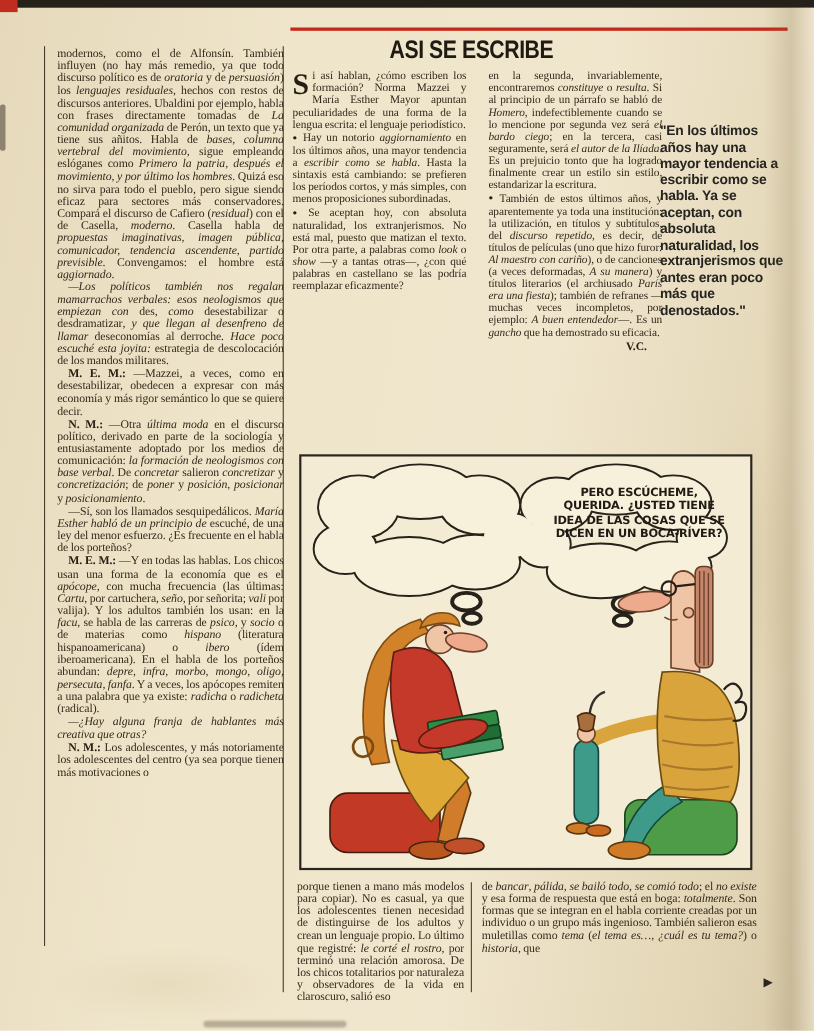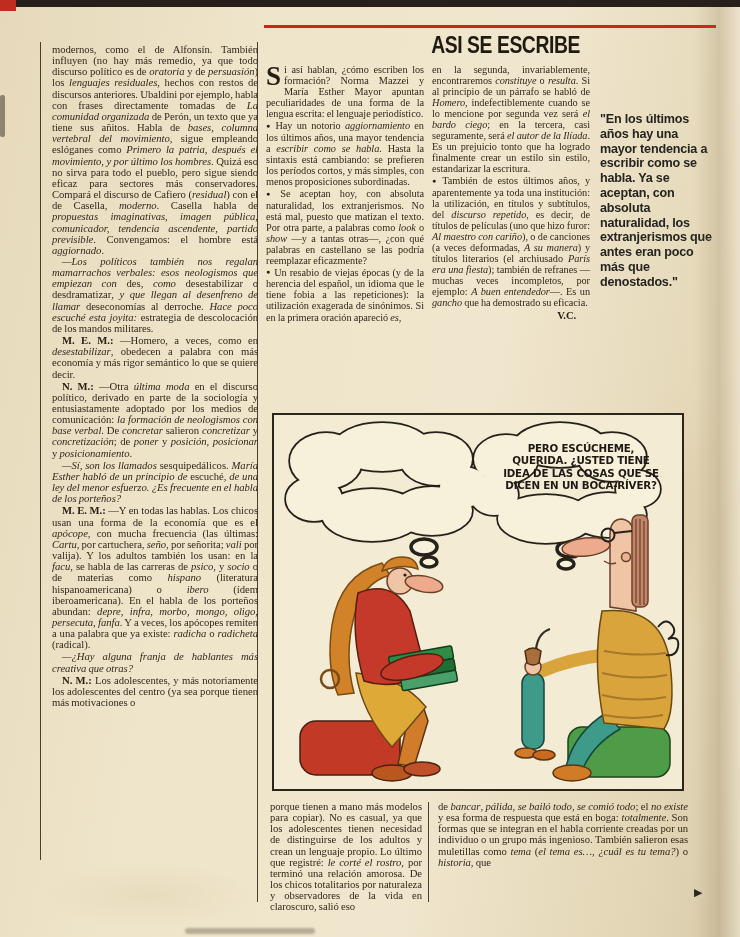--- a/index.html
+++ b/index.html
@@ -33,7 +33,7 @@
   .section-header{font-family:"Liberation Sans",sans-serif;font-weight:bold;font-size:13.8px;line-height:15px;color:#241d12;
     border-bottom:2px solid #33291c;padding:7px 0 5px;margin:3px 0 6px;letter-spacing:-.2px;text-align:left;text-indent:0;}
 
-  .article-title-wrap{position:absolute;left:264px;top:32px;width:330px;text-align:right;}
+  .article-title-wrap{position:absolute;left:264px;top:32px;width:330px;text-align:center;}
   .article-title{display:inline-block;font-family:"Liberation Sans",sans-serif;font-weight:bold;font-size:23px;color:#1f1a12;
     transform:scaleX(.84);transform-origin:center;letter-spacing:-.5px;white-space:nowrap;}
 

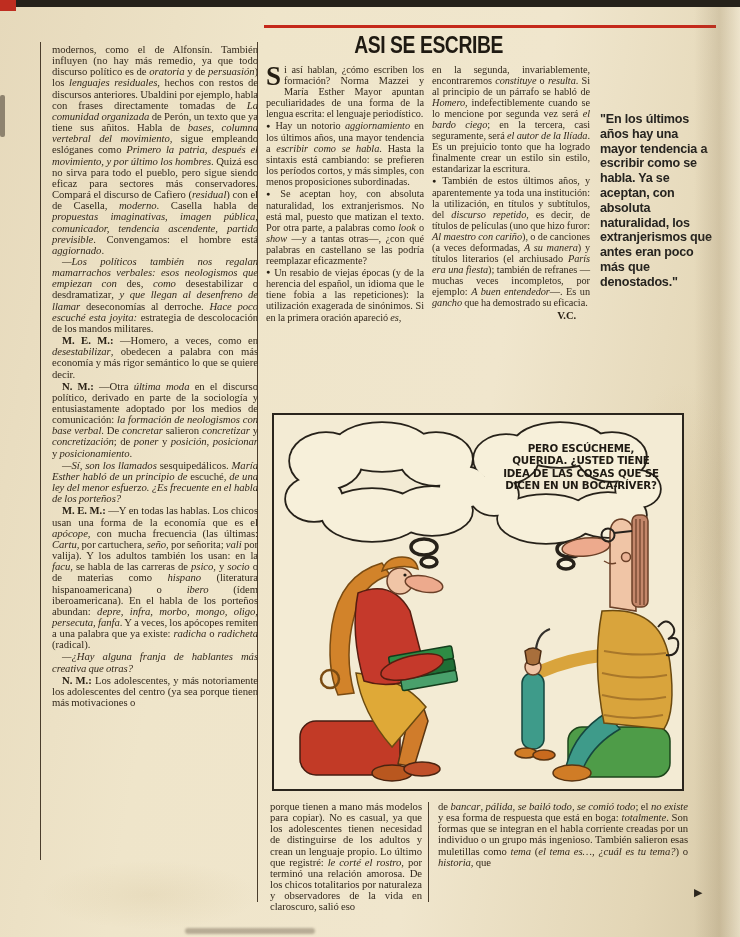--- a/index.html
+++ b/index.html
@@ -38,7 +38,7 @@
     transform:scaleX(.84);transform-origin:center;letter-spacing:-.5px;white-space:nowrap;}
 
   .col-a{position:absolute;left:266px;top:64px;width:158px;}
-  .col-b{position:absolute;left:432px;top:64px;width:158px;}
+  .col-b{position:absolute;left:444px;top:64px;width:158px;}
   .col-a,.col-b{font-size:10.3px;line-height:11.05px;}
   .col-a p,.col-b p{margin:0 0 1px 0;}
   .dropcap{float:left;font-weight:bold;font-size:27px;line-height:22px;padding:1px 3px 0 0;color:#241d12;}

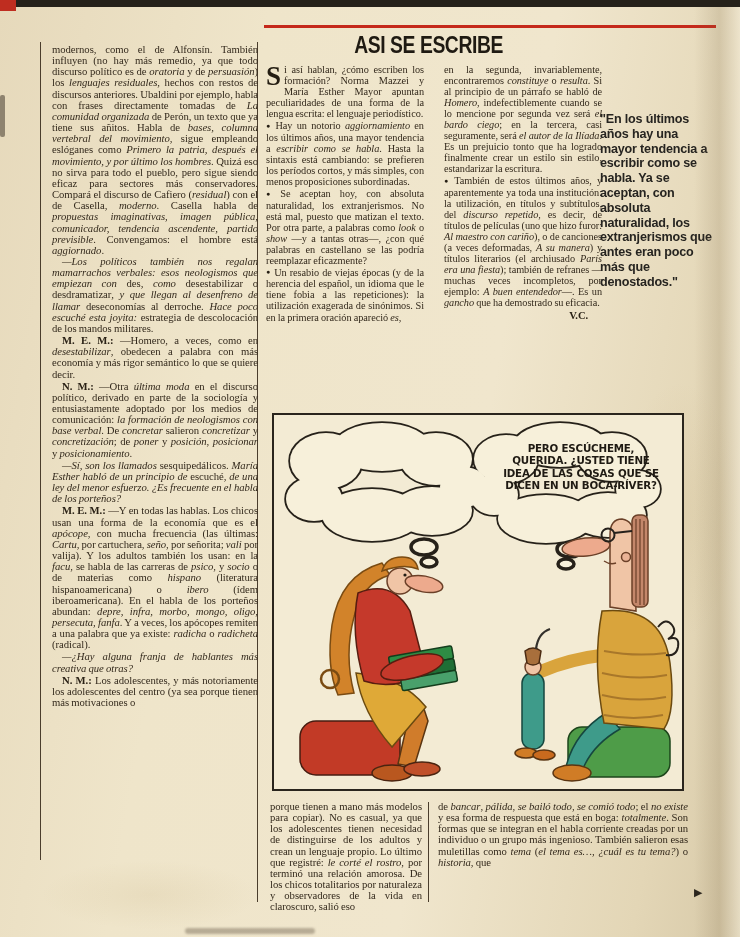--- a/index.html
+++ b/index.html
@@ -92,7 +92,6 @@
   <p><span class="dropcap">S</span><span><span style="font-style: normal;">i así hablan, ¿cómo escriben los formación? Norma Mazzei y María Esther Mayor apuntan peculiaridades de una forma de la lengua escrita: el lenguaje periodístico.</span></span></p>
   <p><span class="blt">●</span><span><span style="font-style: normal;">Hay un notorio </span><span style="font-style: italic;">aggiornamiento</span><span style="font-style: normal;"> en los últimos años, una mayor tendencia a </span><span style="font-style: italic;">escribir como se habla</span><span style="font-style: normal;">. Hasta la sintaxis está cambiando: se prefieren los períodos cortos, y más simples, con menos proposiciones subordinadas.</span></span></p>
   <p><span class="blt">●</span><span><span style="font-style: normal;">Se aceptan hoy, con absoluta naturalidad, los extranjerismos. No está mal, puesto que matizan el texto. Por otra parte, a palabras como </span><span style="font-style: italic;">look</span><span style="font-style: normal;"> o </span><span style="font-style: italic;">show</span><span style="font-style: normal;"> —y a tantas otras—, ¿con qué palabras en castellano se las podría reemplazar eficazmente?</span></span></p>
-  <p><span class="blt">●</span><span><span style="font-style: normal;">Un resabio de viejas épocas (y de la herencia del español, un idioma que le tiene fobia a las repeticiones): la utilización exagerada de sinónimos. Si en la primera oración apareció </span><span style="font-style: italic;">es</span><span style="font-style: normal;">,</span></span></p>
 </div>
 
 <div class="col-b body-text">

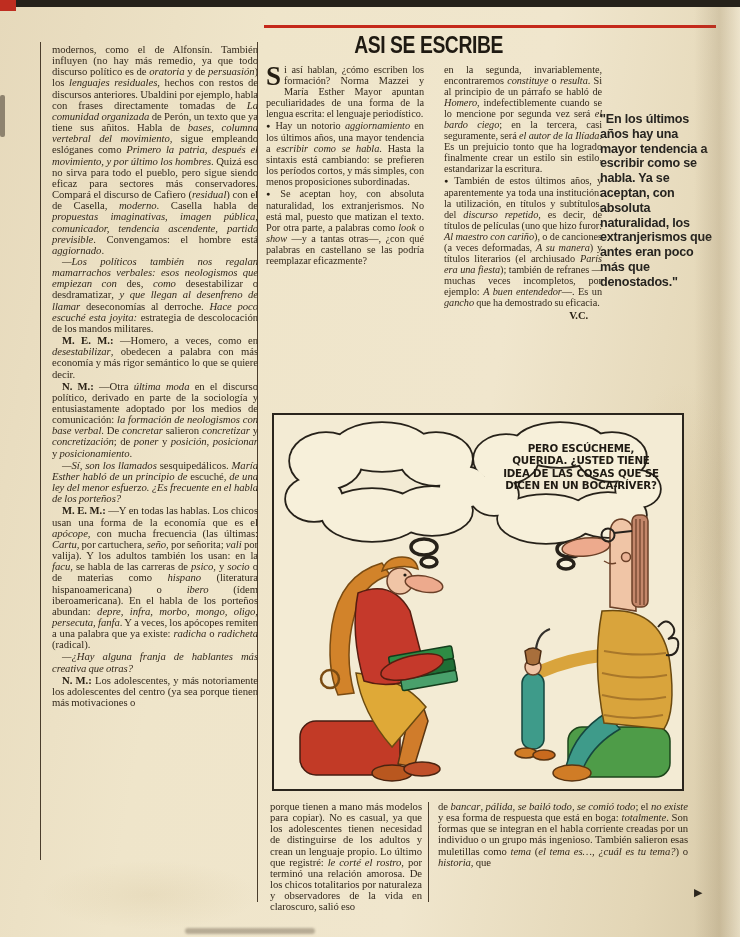--- a/index.html
+++ b/index.html
@@ -76,7 +76,7 @@
 <div class="col-left body-text">
   <p><span style="font-style: normal;">modernos, como el de Alfonsín. También influyen (no hay más remedio, ya que todo discurso político es de </span><span style="font-style: italic;">oratoria</span><span style="font-style: normal;"> y de </span><span style="font-style: italic;">persuasión</span><span style="font-style: normal;">) los </span><span style="font-style: italic;">lenguajes residuales</span><span style="font-style: normal;">, hechos con restos de discursos anteriores. Ubaldini por ejemplo, habla con frases directamente tomadas de </span><span style="font-style: italic;">La comunidad organizada</span><span style="font-style: normal;"> de Perón, un texto que ya tiene sus añitos. Habla de </span><span style="font-style: italic;">bases, columna vertebral del movimiento</span><span style="font-style: normal;">, sigue empleando eslóganes como </span><span style="font-style: italic;">Primero la patria, después el movimiento, y por último los hombres</span><span style="font-style: normal;">. Quizá eso no sirva para todo el pueblo, pero sigue siendo eficaz para sectores más conservadores. Compará el discurso de Cafiero (</span><span style="font-style: italic;">residual</span><span style="font-style: normal;">) con el de Casella, </span><span style="font-style: italic;">moderno</span><span style="font-style: normal;">. Casella habla de </span><span style="font-style: italic;">propuestas imaginativas, imagen pública, comunicador, tendencia ascendente, partido previsible</span><span style="font-style: normal;">. Convengamos: el hombre está </span><span style="font-style: italic;">aggiornado</span><span style="font-style: normal;">.</span></p>
   <p class="ind"><span style="font-style: italic;">—Los políticos también nos regalan mamarrachos verbales: esos neologismos que empiezan con </span><span style="font-style: normal;">des</span><span style="font-style: italic;">, como </span><span style="font-style: normal;">desestabilizar o desdramatizar</span><span style="font-style: italic;">, y que llegan al desenfreno de llamar </span><span style="font-style: normal;">deseconomías al derroche</span><span style="font-style: italic;">. Hace poco escuché esta joyita: </span><span style="font-style: normal;">estrategia de descolocación de los mandos militares.</span></p>
-  <p class="ind sp"><b class="speaker">M. E. M.:</b><span><span style="font-style: normal;"> —Homero, a veces, como en </span><span style="font-style: italic;">desestabilizar</span><span style="font-style: normal;">, obedecen a palabra con más economía y más rigor semántico lo que se quiere decir.</span></span></p>
+  <p class="ind sp"><b class="speaker">M. E. M.:</b><span><span style="font-style: normal;"> —Mazzei, a veces, como en </span><span style="font-style: italic;">desestabilizar</span><span style="font-style: normal;">, obedecen a palabra con más economía y más rigor semántico lo que se quiere decir.</span></span></p>
   <p class="ind sp"><b class="speaker">N. M.:</b><span><span style="font-style: normal;"> —Otra </span><span style="font-style: italic;">última moda</span><span style="font-style: normal;"> en el discurso político, derivado en parte de la sociología y entusiastamente adoptado por los medios de comunicación: </span><span style="font-style: italic;">la formación de neologismos con base verbal</span><span style="font-style: normal;">. De </span><span style="font-style: italic;">concretar</span><span style="font-style: normal;"> salieron </span><span style="font-style: italic;">concretizar</span><span style="font-style: normal;"> y </span><span style="font-style: italic;">concretización</span><span style="font-style: normal;">; de </span><span style="font-style: italic;">poner</span><span style="font-style: normal;"> y </span><span style="font-style: italic;">posición</span><span style="font-style: normal;">, </span><span style="font-style: italic;">posicionar</span><span style="font-style: normal;"> y </span><span style="font-style: italic;">posicionamiento</span><span style="font-style: normal;">.</span></span></p>
   <p class="ind sp"><span style="font-style: italic;">—Sí, son los llamados </span><span style="font-style: normal;">sesquipedálicos.</span><span style="font-style: italic;"> María Esther habló de un principio de </span><span style="font-style: normal;">escuché,</span><span style="font-style: italic;"> de una ley del menor esfuerzo. ¿Es frecuente en el habla de los porteños?</span></p>
   <p class="ind sp"><b class="speaker">M. E. M.:</b><span><span style="font-style: normal;"> —Y en todas las hablas. Los chicos usan una forma de la economía que es el </span><span style="font-style: italic;">apócope</span><span style="font-style: normal;">, con mucha frecuencia (las últimas: </span><span style="font-style: italic;">Cartu</span><span style="font-style: normal;">, por cartuchera, </span><span style="font-style: italic;">seño</span><span style="font-style: normal;">, por señorita; </span><span style="font-style: italic;">vali</span><span style="font-style: normal;"> por valija). Y los adultos también los usan: en la </span><span style="font-style: italic;">facu</span><span style="font-style: normal;">, se habla de las carreras de </span><span style="font-style: italic;">psico</span><span style="font-style: normal;">, y </span><span style="font-style: italic;">socio</span><span style="font-style: normal;"> o de materias como </span><span style="font-style: italic;">hispano</span><span style="font-style: normal;"> (literatura hispanoamericana) o </span><span style="font-style: italic;">ibero</span><span style="font-style: normal;"> (ídem iberoamericana). En el habla de los porteños abundan: </span><span style="font-style: italic;">depre, infra, morbo, mongo, oligo, persecuta, fanfa</span><span style="font-style: normal;">. Y a veces, los apócopes remiten a una palabra que ya existe: </span><span style="font-style: italic;">radicha</span><span style="font-style: normal;"> o </span><span style="font-style: italic;">radicheta</span><span style="font-style: normal;"> (radical).</span></span></p>

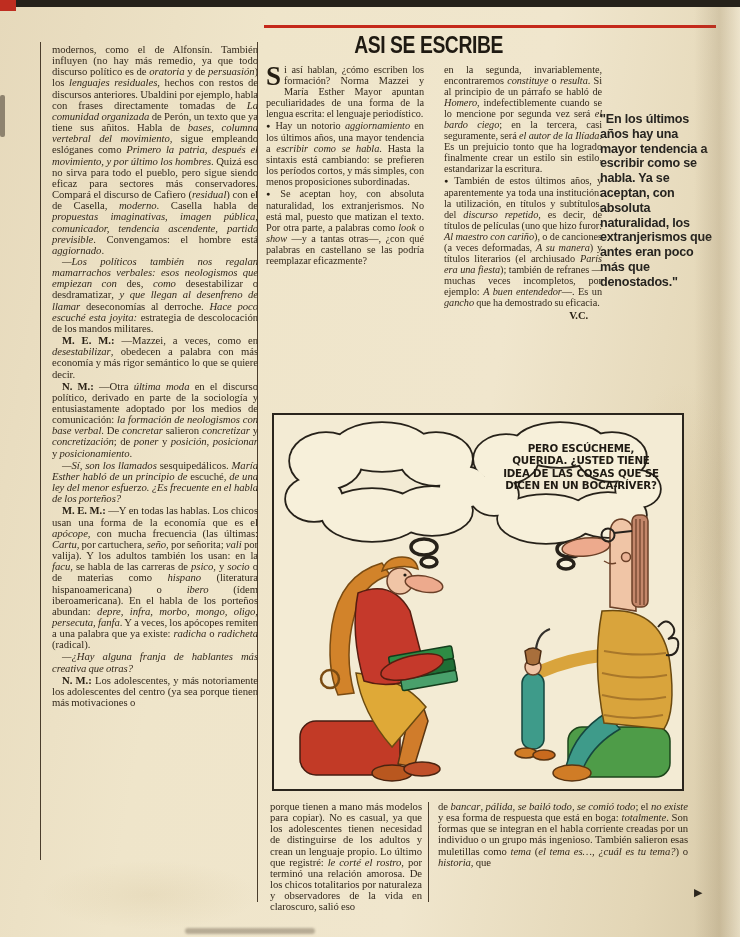--- a/index.html
+++ b/index.html
@@ -76,7 +76,7 @@
 <div class="col-left body-text">
   <p><span style="font-style: normal;">modernos, como el de Alfonsín. También influyen (no hay más remedio, ya que todo discurso político es de </span><span style="font-style: italic;">oratoria</span><span style="font-style: normal;"> y de </span><span style="font-style: italic;">persuasión</span><span style="font-style: normal;">) los </span><span style="font-style: italic;">lenguajes residuales</span><span style="font-style: normal;">, hechos con restos de discursos anteriores. Ubaldini por ejemplo, habla con frases directamente tomadas de </span><span style="font-style: italic;">La comunidad organizada</span><span style="font-style: normal;"> de Perón, un texto que ya tiene sus añitos. Habla de </span><span style="font-style: italic;">bases, columna vertebral del movimiento</span><span style="font-style: normal;">, sigue empleando eslóganes como </span><span style="font-style: italic;">Primero la patria, después el movimiento, y por último los hombres</span><span style="font-style: normal;">. Quizá eso no sirva para todo el pueblo, pero sigue siendo eficaz para sectores más conservadores. Compará el discurso de Cafiero (</span><span style="font-style: italic;">residual</span><span style="font-style: normal;">) con el de Casella, </span><span style="font-style: italic;">moderno</span><span style="font-style: normal;">. Casella habla de </span><span style="font-style: italic;">propuestas imaginativas, imagen pública, comunicador, tendencia ascendente, partido previsible</span><span style="font-style: normal;">. Convengamos: el hombre está </span><span style="font-style: italic;">aggiornado</span><span style="font-style: normal;">.</span></p>
   <p class="ind"><span style="font-style: italic;">—Los políticos también nos regalan mamarrachos verbales: esos neologismos que empiezan con </span><span style="font-style: normal;">des</span><span style="font-style: italic;">, como </span><span style="font-style: normal;">desestabilizar o desdramatizar</span><span style="font-style: italic;">, y que llegan al desenfreno de llamar </span><span style="font-style: normal;">deseconomías al derroche</span><span style="font-style: italic;">. Hace poco escuché esta joyita: </span><span style="font-style: normal;">estrategia de descolocación de los mandos militares.</span></p>
-  <p class="ind sp"><b class="speaker">M. E. M.:</b><span><span style="font-style: normal;"> —Mazzei, a veces, como en </span><span style="font-style: italic;">desestabilizar</span><span style="font-style: normal;">, obedecen a palabra con más economía y más rigor semántico lo que se quiere decir.</span></span></p>
+  <p class="ind sp"><b class="speaker">M. E. M.:</b><span><span style="font-style: normal;"> —Mazzei, a veces, como en </span><span style="">desestabilizar</span><span style="font-style: normal;">, obedecen a palabra con más economía y más rigor semántico lo que se quiere decir.</span></span></p>
   <p class="ind sp"><b class="speaker">N. M.:</b><span><span style="font-style: normal;"> —Otra </span><span style="font-style: italic;">última moda</span><span style="font-style: normal;"> en el discurso político, derivado en parte de la sociología y entusiastamente adoptado por los medios de comunicación: </span><span style="font-style: italic;">la formación de neologismos con base verbal</span><span style="font-style: normal;">. De </span><span style="font-style: italic;">concretar</span><span style="font-style: normal;"> salieron </span><span style="font-style: italic;">concretizar</span><span style="font-style: normal;"> y </span><span style="font-style: italic;">concretización</span><span style="font-style: normal;">; de </span><span style="font-style: italic;">poner</span><span style="font-style: normal;"> y </span><span style="font-style: italic;">posición</span><span style="font-style: normal;">, </span><span style="font-style: italic;">posicionar</span><span style="font-style: normal;"> y </span><span style="font-style: italic;">posicionamiento</span><span style="font-style: normal;">.</span></span></p>
   <p class="ind sp"><span style="font-style: italic;">—Sí, son los llamados </span><span style="font-style: normal;">sesquipedálicos.</span><span style="font-style: italic;"> María Esther habló de un principio de </span><span style="font-style: normal;">escuché,</span><span style="font-style: italic;"> de una ley del menor esfuerzo. ¿Es frecuente en el habla de los porteños?</span></p>
   <p class="ind sp"><b class="speaker">M. E. M.:</b><span><span style="font-style: normal;"> —Y en todas las hablas. Los chicos usan una forma de la economía que es el </span><span style="font-style: italic;">apócope</span><span style="font-style: normal;">, con mucha frecuencia (las últimas: </span><span style="font-style: italic;">Cartu</span><span style="font-style: normal;">, por cartuchera, </span><span style="font-style: italic;">seño</span><span style="font-style: normal;">, por señorita; </span><span style="font-style: italic;">vali</span><span style="font-style: normal;"> por valija). Y los adultos también los usan: en la </span><span style="font-style: italic;">facu</span><span style="font-style: normal;">, se habla de las carreras de </span><span style="font-style: italic;">psico</span><span style="font-style: normal;">, y </span><span style="font-style: italic;">socio</span><span style="font-style: normal;"> o de materias como </span><span style="font-style: italic;">hispano</span><span style="font-style: normal;"> (literatura hispanoamericana) o </span><span style="font-style: italic;">ibero</span><span style="font-style: normal;"> (ídem iberoamericana). En el habla de los porteños abundan: </span><span style="font-style: italic;">depre, infra, morbo, mongo, oligo, persecuta, fanfa</span><span style="font-style: normal;">. Y a veces, los apócopes remiten a una palabra que ya existe: </span><span style="font-style: italic;">radicha</span><span style="font-style: normal;"> o </span><span style="font-style: italic;">radicheta</span><span style="font-style: normal;"> (radical).</span></span></p>

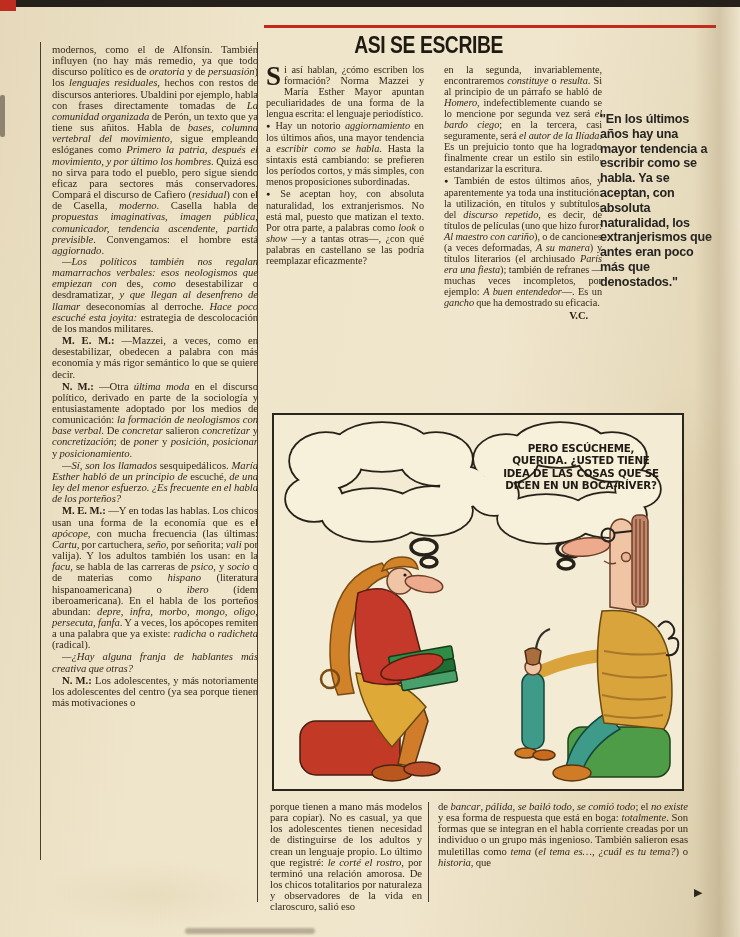--- a/index.html
+++ b/index.html
@@ -76,7 +76,7 @@
 <div class="col-left body-text">
   <p><span style="font-style: normal;">modernos, como el de Alfonsín. También influyen (no hay más remedio, ya que todo discurso político es de </span><span style="font-style: italic;">oratoria</span><span style="font-style: normal;"> y de </span><span style="font-style: italic;">persuasión</span><span style="font-style: normal;">) los </span><span style="font-style: italic;">lenguajes residuales</span><span style="font-style: normal;">, hechos con restos de discursos anteriores. Ubaldini por ejemplo, habla con frases directamente tomadas de </span><span style="font-style: italic;">La comunidad organizada</span><span style="font-style: normal;"> de Perón, un texto que ya tiene sus añitos. Habla de </span><span style="font-style: italic;">bases, columna vertebral del movimiento</span><span style="font-style: normal;">, sigue empleando eslóganes como </span><span style="font-style: italic;">Primero la patria, después el movimiento, y por último los hombres</span><span style="font-style: normal;">. Quizá eso no sirva para todo el pueblo, pero sigue siendo eficaz para sectores más conservadores. Compará el discurso de Cafiero (</span><span style="font-style: italic;">residual</span><span style="font-style: normal;">) con el de Casella, </span><span style="font-style: italic;">moderno</span><span style="font-style: normal;">. Casella habla de </span><span style="font-style: italic;">propuestas imaginativas, imagen pública, comunicador, tendencia ascendente, partido previsible</span><span style="font-style: normal;">. Convengamos: el hombre está </span><span style="font-style: italic;">aggiornado</span><span style="font-style: normal;">.</span></p>
   <p class="ind"><span style="font-style: italic;">—Los políticos también nos regalan mamarrachos verbales: esos neologismos que empiezan con </span><span style="font-style: normal;">des</span><span style="font-style: italic;">, como </span><span style="font-style: normal;">desestabilizar o desdramatizar</span><span style="font-style: italic;">, y que llegan al desenfreno de llamar </span><span style="font-style: normal;">deseconomías al derroche</span><span style="font-style: italic;">. Hace poco escuché esta joyita: </span><span style="font-style: normal;">estrategia de descolocación de los mandos militares.</span></p>
-  <p class="ind sp"><b class="speaker">M. E. M.:</b><span><span style="font-style: normal;"> —Mazzei, a veces, como en </span><span style="">desestabilizar</span><span style="font-style: normal;">, obedecen a palabra con más economía y más rigor semántico lo que se quiere decir.</span></span></p>
+  <p class="ind sp"><b class="speaker">M. E. M.:</b><span><span style="font-style: normal;"> —Mazzei, a veces, como en </span><span style="">desestabilizar</span><span style="font-style: normal;">, obedecen a expresar con más economía y más rigor semántico lo que se quiere decir.</span></span></p>
   <p class="ind sp"><b class="speaker">N. M.:</b><span><span style="font-style: normal;"> —Otra </span><span style="font-style: italic;">última moda</span><span style="font-style: normal;"> en el discurso político, derivado en parte de la sociología y entusiastamente adoptado por los medios de comunicación: </span><span style="font-style: italic;">la formación de neologismos con base verbal</span><span style="font-style: normal;">. De </span><span style="font-style: italic;">concretar</span><span style="font-style: normal;"> salieron </span><span style="font-style: italic;">concretizar</span><span style="font-style: normal;"> y </span><span style="font-style: italic;">concretización</span><span style="font-style: normal;">; de </span><span style="font-style: italic;">poner</span><span style="font-style: normal;"> y </span><span style="font-style: italic;">posición</span><span style="font-style: normal;">, </span><span style="font-style: italic;">posicionar</span><span style="font-style: normal;"> y </span><span style="font-style: italic;">posicionamiento</span><span style="font-style: normal;">.</span></span></p>
   <p class="ind sp"><span style="font-style: italic;">—Sí, son los llamados </span><span style="font-style: normal;">sesquipedálicos.</span><span style="font-style: italic;"> María Esther habló de un principio de </span><span style="font-style: normal;">escuché,</span><span style="font-style: italic;"> de una ley del menor esfuerzo. ¿Es frecuente en el habla de los porteños?</span></p>
   <p class="ind sp"><b class="speaker">M. E. M.:</b><span><span style="font-style: normal;"> —Y en todas las hablas. Los chicos usan una forma de la economía que es el </span><span style="font-style: italic;">apócope</span><span style="font-style: normal;">, con mucha frecuencia (las últimas: </span><span style="font-style: italic;">Cartu</span><span style="font-style: normal;">, por cartuchera, </span><span style="font-style: italic;">seño</span><span style="font-style: normal;">, por señorita; </span><span style="font-style: italic;">vali</span><span style="font-style: normal;"> por valija). Y los adultos también los usan: en la </span><span style="font-style: italic;">facu</span><span style="font-style: normal;">, se habla de las carreras de </span><span style="font-style: italic;">psico</span><span style="font-style: normal;">, y </span><span style="font-style: italic;">socio</span><span style="font-style: normal;"> o de materias como </span><span style="font-style: italic;">hispano</span><span style="font-style: normal;"> (literatura hispanoamericana) o </span><span style="font-style: italic;">ibero</span><span style="font-style: normal;"> (ídem iberoamericana). En el habla de los porteños abundan: </span><span style="font-style: italic;">depre, infra, morbo, mongo, oligo, persecuta, fanfa</span><span style="font-style: normal;">. Y a veces, los apócopes remiten a una palabra que ya existe: </span><span style="font-style: italic;">radicha</span><span style="font-style: normal;"> o </span><span style="font-style: italic;">radicheta</span><span style="font-style: normal;"> (radical).</span></span></p>

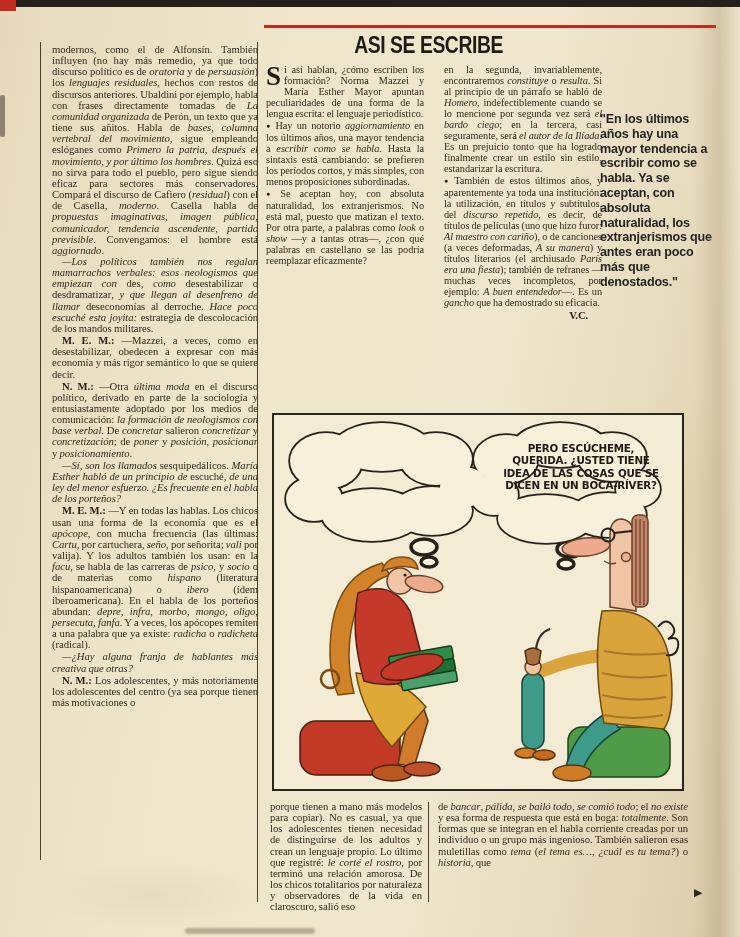--- a/index.html
+++ b/index.html
@@ -78,7 +78,7 @@
   <p class="ind"><span style="font-style: italic;">—Los políticos también nos regalan mamarrachos verbales: esos neologismos que empiezan con </span><span style="font-style: normal;">des</span><span style="font-style: italic;">, como </span><span style="font-style: normal;">desestabilizar o desdramatizar</span><span style="font-style: italic;">, y que llegan al desenfreno de llamar </span><span style="font-style: normal;">deseconomías al derroche</span><span style="font-style: italic;">. Hace poco escuché esta joyita: </span><span style="font-style: normal;">estrategia de descolocación de los mandos militares.</span></p>
   <p class="ind sp"><b class="speaker">M. E. M.:</b><span><span style="font-style: normal;"> —Mazzei, a veces, como en </span><span style="">desestabilizar</span><span style="font-style: normal;">, obedecen a expresar con más economía y más rigor semántico lo que se quiere decir.</span></span></p>
   <p class="ind sp"><b class="speaker">N. M.:</b><span><span style="font-style: normal;"> —Otra </span><span style="font-style: italic;">última moda</span><span style="font-style: normal;"> en el discurso político, derivado en parte de la sociología y entusiastamente adoptado por los medios de comunicación: </span><span style="font-style: italic;">la formación de neologismos con base verbal</span><span style="font-style: normal;">. De </span><span style="font-style: italic;">concretar</span><span style="font-style: normal;"> salieron </span><span style="font-style: italic;">concretizar</span><span style="font-style: normal;"> y </span><span style="font-style: italic;">concretización</span><span style="font-style: normal;">; de </span><span style="font-style: italic;">poner</span><span style="font-style: normal;"> y </span><span style="font-style: italic;">posición</span><span style="font-style: normal;">, </span><span style="font-style: italic;">posicionar</span><span style="font-style: normal;"> y </span><span style="font-style: italic;">posicionamiento</span><span style="font-style: normal;">.</span></span></p>
-  <p class="ind sp"><span style="font-style: italic;">—Sí, son los llamados </span><span style="font-style: normal;">sesquipedálicos.</span><span style="font-style: italic;"> María Esther habló de un principio de </span><span style="font-style: normal;">escuché,</span><span style="font-style: italic;"> de una ley del menor esfuerzo. ¿Es frecuente en el habla de los porteños?</span></p>
+  <p class="ind sp"><span style="">—Sí, son los llamados </span><span style="font-style: normal;">sesquipedálicos.</span><span style="font-style: italic;"> María Esther habló de un principio de </span><span style="font-style: normal;">escuché,</span><span style="font-style: italic;"> de una ley del menor esfuerzo. ¿Es frecuente en el habla de los porteños?</span></p>
   <p class="ind sp"><b class="speaker">M. E. M.:</b><span><span style="font-style: normal;"> —Y en todas las hablas. Los chicos usan una forma de la economía que es el </span><span style="font-style: italic;">apócope</span><span style="font-style: normal;">, con mucha frecuencia (las últimas: </span><span style="font-style: italic;">Cartu</span><span style="font-style: normal;">, por cartuchera, </span><span style="font-style: italic;">seño</span><span style="font-style: normal;">, por señorita; </span><span style="font-style: italic;">vali</span><span style="font-style: normal;"> por valija). Y los adultos también los usan: en la </span><span style="font-style: italic;">facu</span><span style="font-style: normal;">, se habla de las carreras de </span><span style="font-style: italic;">psico</span><span style="font-style: normal;">, y </span><span style="font-style: italic;">socio</span><span style="font-style: normal;"> o de materias como </span><span style="font-style: italic;">hispano</span><span style="font-style: normal;"> (literatura hispanoamericana) o </span><span style="font-style: italic;">ibero</span><span style="font-style: normal;"> (ídem iberoamericana). En el habla de los porteños abundan: </span><span style="font-style: italic;">depre, infra, morbo, mongo, oligo, persecuta, fanfa</span><span style="font-style: normal;">. Y a veces, los apócopes remiten a una palabra que ya existe: </span><span style="font-style: italic;">radicha</span><span style="font-style: normal;"> o </span><span style="font-style: italic;">radicheta</span><span style="font-style: normal;"> (radical).</span></span></p>
   <p class="ind sp"><span style="font-style: italic;">—¿Hay alguna franja de hablantes más creativa que otras?</span></p>
   <p class="ind sp"><b class="speaker">N. M.:</b><span><span style="font-style: normal;"> Los adolescentes, y más notoriamente los adolescentes del centro (ya sea porque tienen más motivaciones o</span></span></p>

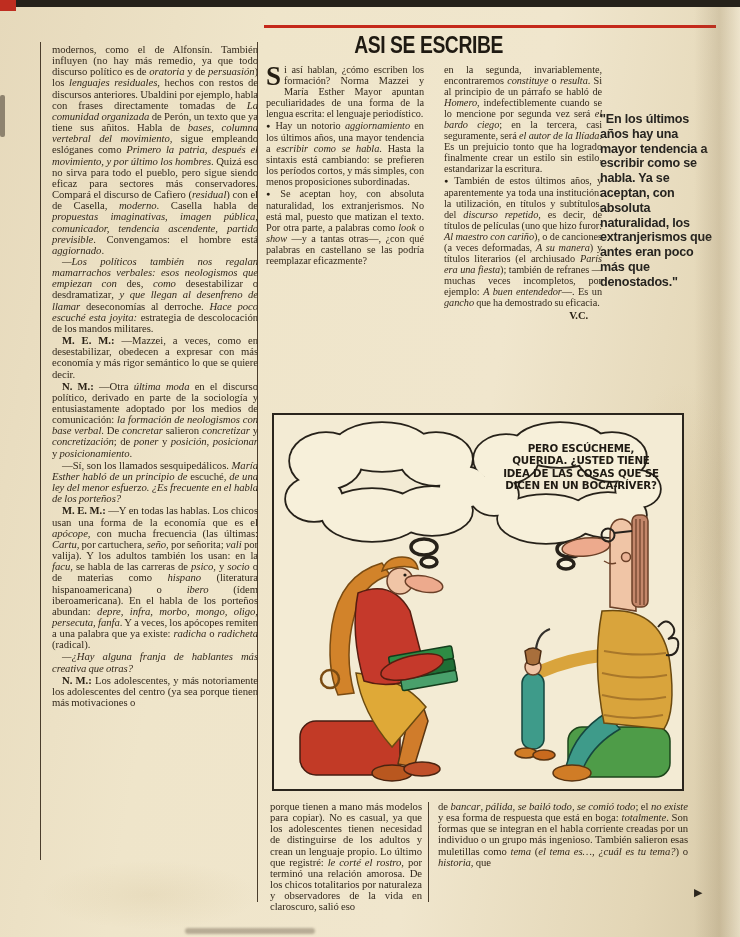--- a/index.html
+++ b/index.html
@@ -78,7 +78,7 @@
   <p class="ind"><span style="font-style: italic;">—Los políticos también nos regalan mamarrachos verbales: esos neologismos que empiezan con </span><span style="font-style: normal;">des</span><span style="font-style: italic;">, como </span><span style="font-style: normal;">desestabilizar o desdramatizar</span><span style="font-style: italic;">, y que llegan al desenfreno de llamar </span><span style="font-style: normal;">deseconomías al derroche</span><span style="font-style: italic;">. Hace poco escuché esta joyita: </span><span style="font-style: normal;">estrategia de descolocación de los mandos militares.</span></p>
   <p class="ind sp"><b class="speaker">M. E. M.:</b><span><span style="font-style: normal;"> —Mazzei, a veces, como en </span><span style="">desestabilizar</span><span style="font-style: normal;">, obedecen a expresar con más economía y más rigor semántico lo que se quiere decir.</span></span></p>
   <p class="ind sp"><b class="speaker">N. M.:</b><span><span style="font-style: normal;"> —Otra </span><span style="font-style: italic;">última moda</span><span style="font-style: normal;"> en el discurso político, derivado en parte de la sociología y entusiastamente adoptado por los medios de comunicación: </span><span style="font-style: italic;">la formación de neologismos con base verbal</span><span style="font-style: normal;">. De </span><span style="font-style: italic;">concretar</span><span style="font-style: normal;"> salieron </span><span style="font-style: italic;">concretizar</span><span style="font-style: normal;"> y </span><span style="font-style: italic;">concretización</span><span style="font-style: normal;">; de </span><span style="font-style: italic;">poner</span><span style="font-style: normal;"> y </span><span style="font-style: italic;">posición</span><span style="font-style: normal;">, </span><span style="font-style: italic;">posicionar</span><span style="font-style: normal;"> y </span><span style="font-style: italic;">posicionamiento</span><span style="font-style: normal;">.</span></span></p>
-  <p class="ind sp"><span style="">—Sí, son los llamados </span><span style="font-style: normal;">sesquipedálicos.</span><span style="font-style: italic;"> María Esther habló de un principio de </span><span style="font-style: normal;">escuché,</span><span style="font-style: italic;"> de una ley del menor esfuerzo. ¿Es frecuente en el habla de los porteños?</span></p>
+  <p class="ind sp"><span style="">—Sí, son los llamados </span><span style="font-style: normal;">sesquipedálicos.</span><span style="font-style: italic;"> María Esther habló de un principio de </span><span style="font-style: normal;">escuché,</span><span style=""> de una ley del menor esfuerzo. ¿Es frecuente en el habla de los porteños?</span></p>
   <p class="ind sp"><b class="speaker">M. E. M.:</b><span><span style="font-style: normal;"> —Y en todas las hablas. Los chicos usan una forma de la economía que es el </span><span style="font-style: italic;">apócope</span><span style="font-style: normal;">, con mucha frecuencia (las últimas: </span><span style="font-style: italic;">Cartu</span><span style="font-style: normal;">, por cartuchera, </span><span style="font-style: italic;">seño</span><span style="font-style: normal;">, por señorita; </span><span style="font-style: italic;">vali</span><span style="font-style: normal;"> por valija). Y los adultos también los usan: en la </span><span style="font-style: italic;">facu</span><span style="font-style: normal;">, se habla de las carreras de </span><span style="font-style: italic;">psico</span><span style="font-style: normal;">, y </span><span style="font-style: italic;">socio</span><span style="font-style: normal;"> o de materias como </span><span style="font-style: italic;">hispano</span><span style="font-style: normal;"> (literatura hispanoamericana) o </span><span style="font-style: italic;">ibero</span><span style="font-style: normal;"> (ídem iberoamericana). En el habla de los porteños abundan: </span><span style="font-style: italic;">depre, infra, morbo, mongo, oligo, persecuta, fanfa</span><span style="font-style: normal;">. Y a veces, los apócopes remiten a una palabra que ya existe: </span><span style="font-style: italic;">radicha</span><span style="font-style: normal;"> o </span><span style="font-style: italic;">radicheta</span><span style="font-style: normal;"> (radical).</span></span></p>
   <p class="ind sp"><span style="font-style: italic;">—¿Hay alguna franja de hablantes más creativa que otras?</span></p>
   <p class="ind sp"><b class="speaker">N. M.:</b><span><span style="font-style: normal;"> Los adolescentes, y más notoriamente los adolescentes del centro (ya sea porque tienen más motivaciones o</span></span></p>

